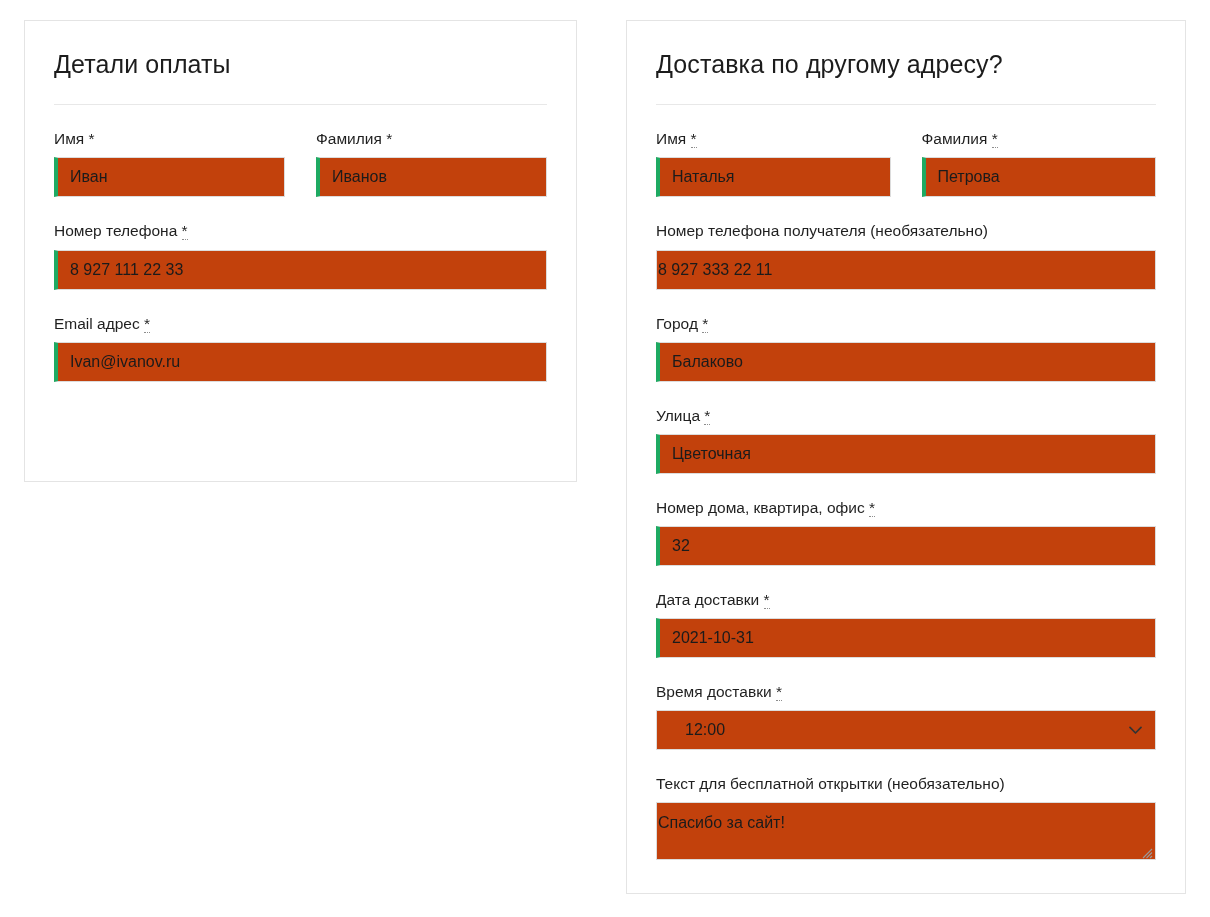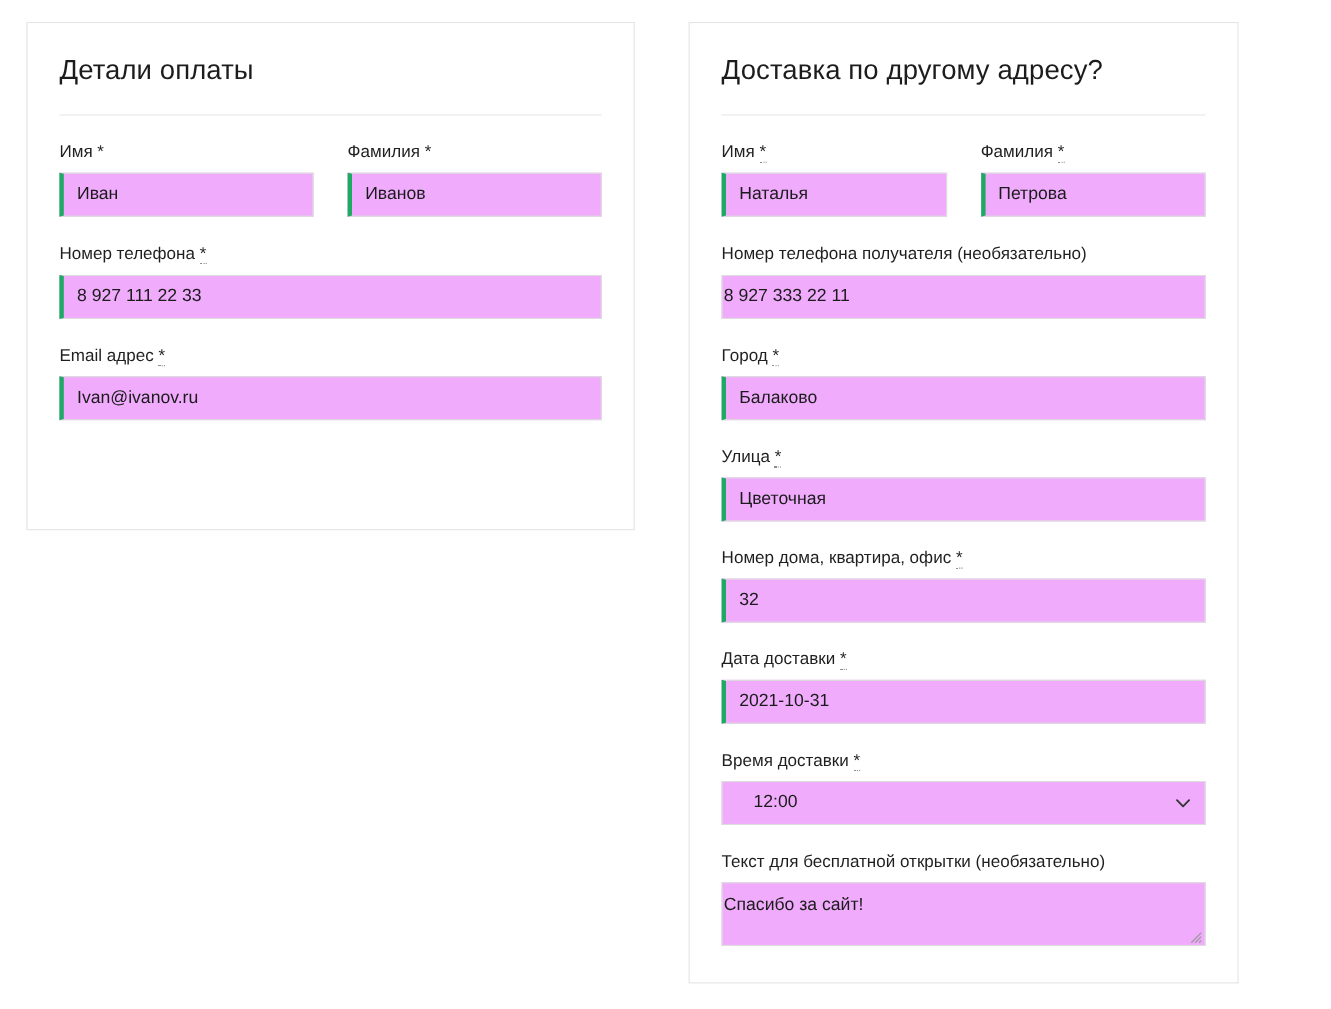--- a/index.html
+++ b/index.html
@@ -38,7 +38,7 @@
   #card-shipping {
     left: 626px;
     top: 20px;
-    width: 500px;
+    width: 560px;
     height: 874px;
   }
 

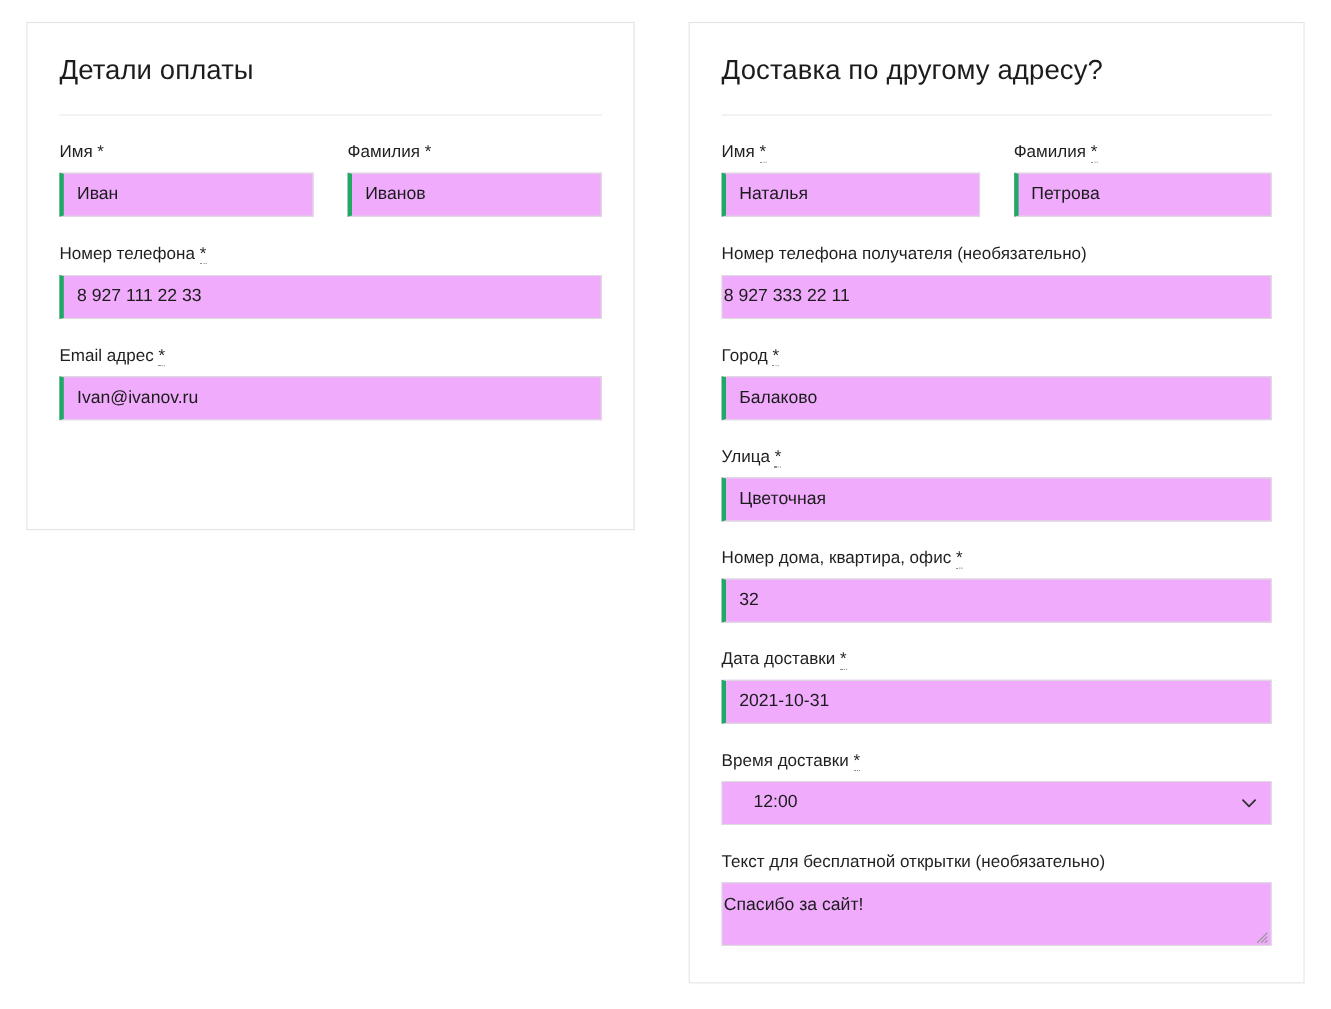--- a/index.html
+++ b/index.html
@@ -99,7 +99,7 @@
     display: block;
     box-sizing: border-box;
     width: 100%;
-    background: #f0abfc;
+    background: #c2410c;
     border: 1px solid #dcdcdc;
     border-left: 4px solid #1eaa62;
     font-family: "Liberation Sans", sans-serif;

